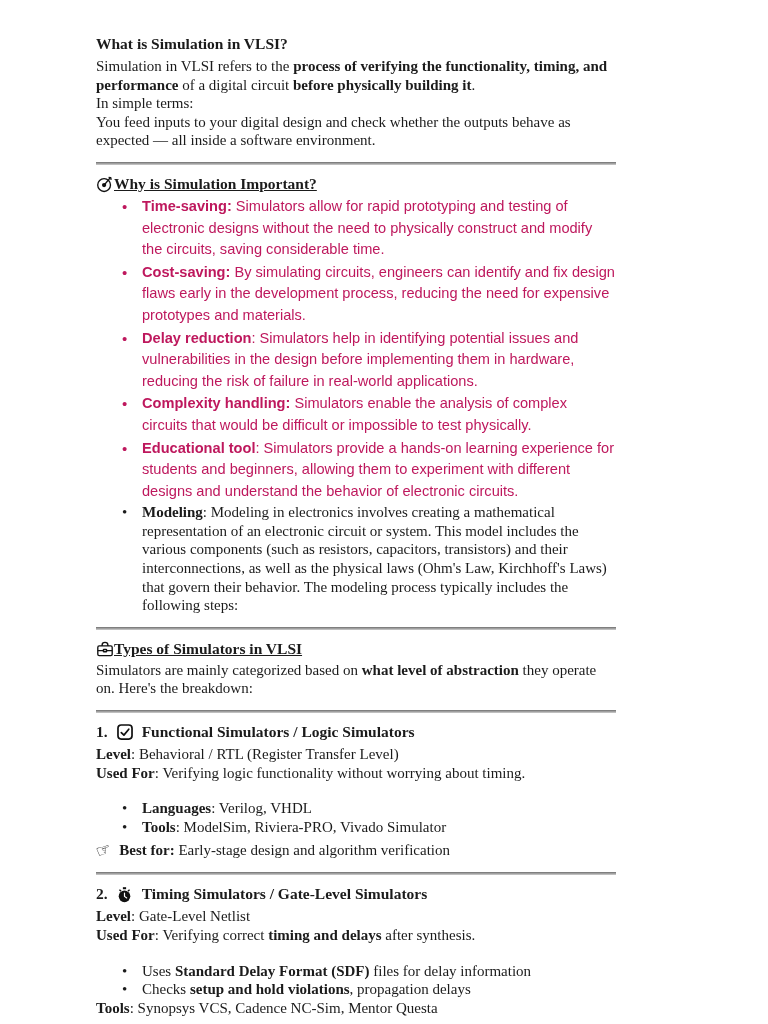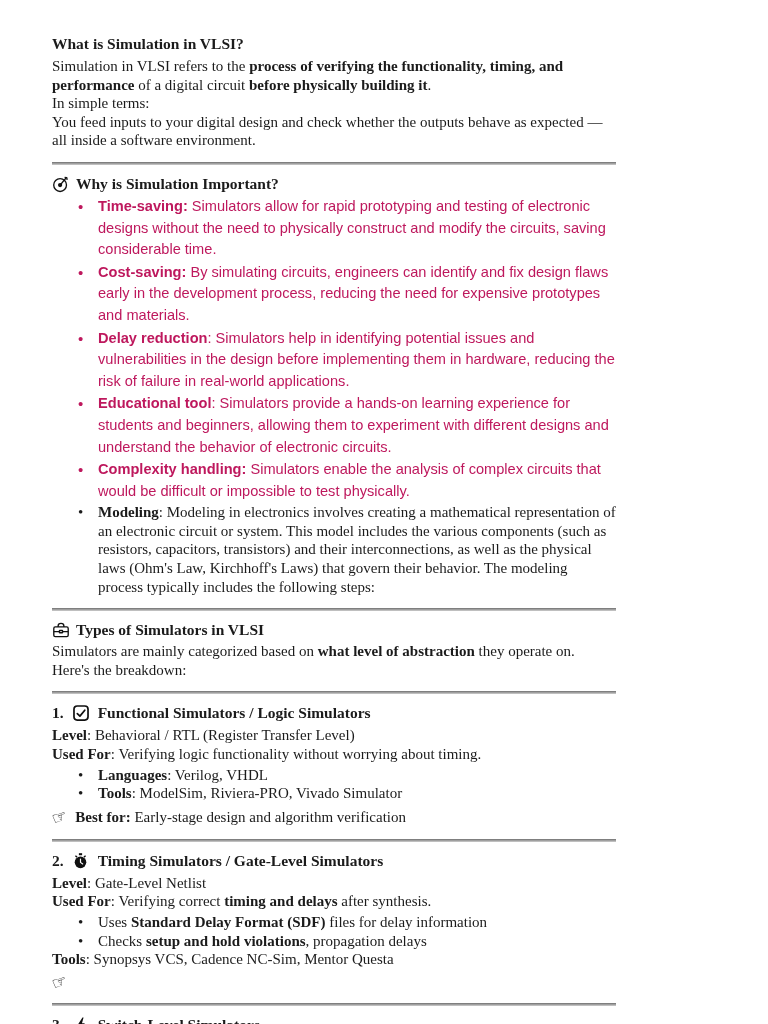--- a/index.html
+++ b/index.html
@@ -8,7 +8,7 @@
     width:684px;height:1024px;
     background:#ffffff;
     box-sizing:border-box;
-    padding:34px 68px 0 52px;
+    padding:34px 68px 0 96px;
     font-family:"Liberation Serif", serif;
     color:#1b1b1b;
     overflow:hidden;

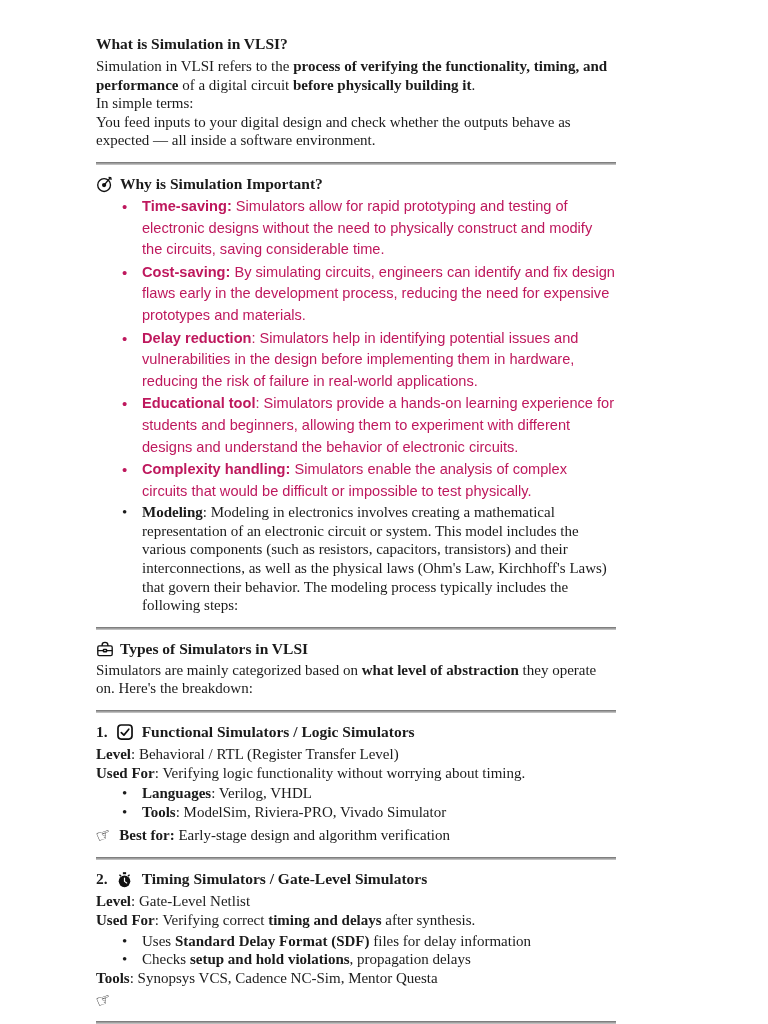--- a/index.html
+++ b/index.html
@@ -16,7 +16,7 @@
   .doc-title{font-size:15.5px;font-weight:bold;line-height:19px;margin-bottom:4px;}
   .serif-line{font-size:15px;line-height:18.6px;}
   .rule{border:none;height:3px;background:linear-gradient(to bottom,#6f6f6f,#cfcfcf);margin:12px 0 9px 0;}
-  .sec-heading{display:flex;align-items:center;gap:6px;font-size:15.5px;font-weight:bold;line-height:20px;margin:1px 0 2px 0;}
+  .sec-heading{display:flex;align-items:center;gap:0;font-size:15.5px;font-weight:bold;line-height:20px;margin:1px 0 2px 0;text-decoration:underline;}
   .num-heading{display:flex;align-items:center;gap:8px;font-size:15.5px;font-weight:bold;line-height:20px;margin:0 0 3px 0;}
   .icon{display:inline-flex;align-items:center;justify-content:center;width:18px;height:18px;flex:0 0 auto;}
   .icon svg{display:block;}

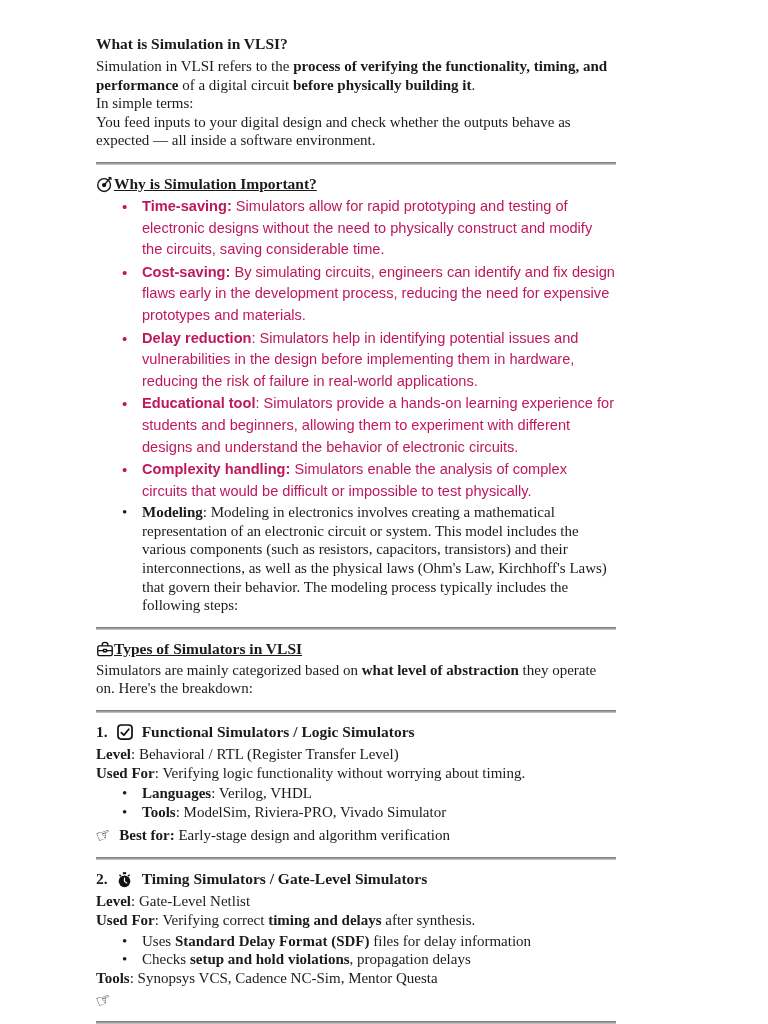--- a/index.html
+++ b/index.html
@@ -60,8 +60,8 @@
       <li class="sans"><span><b>Time-saving:</b> Simulators allow for rapid prototyping and testing of electronic designs without the need to physically construct and modify the circuits, saving considerable time.</span></li>
       <li class="sans"><span><b>Cost-saving:</b> By simulating circuits, engineers can identify and fix design flaws early in the development process, reducing the need for expensive prototypes and materials.</span></li>
       <li class="sans"><span><b>Delay reduction</b>: Simulators help in identifying potential issues and vulnerabilities in the design before implementing them in hardware, reducing the risk of failure in real-world applications.</span></li>
+      <li class="sans"><span><b>Complexity handling:</b> Simulators enable the analysis of complex circuits that would be difficult or impossible to test physically.</span></li>
       <li class="sans"><span><b>Educational tool</b>: Simulators provide a hands-on learning experience for students and beginners, allowing them to experiment with different designs and understand the behavior of electronic circuits.</span></li>
-      <li class="sans"><span><b>Complexity handling:</b> Simulators enable the analysis of complex circuits that would be difficult or impossible to test physically.</span></li>
       <li class="serif"><span><b>Modeling</b>: Modeling in electronics involves creating a mathematical representation of an electronic circuit or system. This model includes the various components (such as resistors, capacitors, transistors) and their interconnections, as well as the physical laws (Ohm's Law, Kirchhoff's Laws) that govern their behavior. The modeling process typically includes the following steps:</span></li>
     </ul>
 

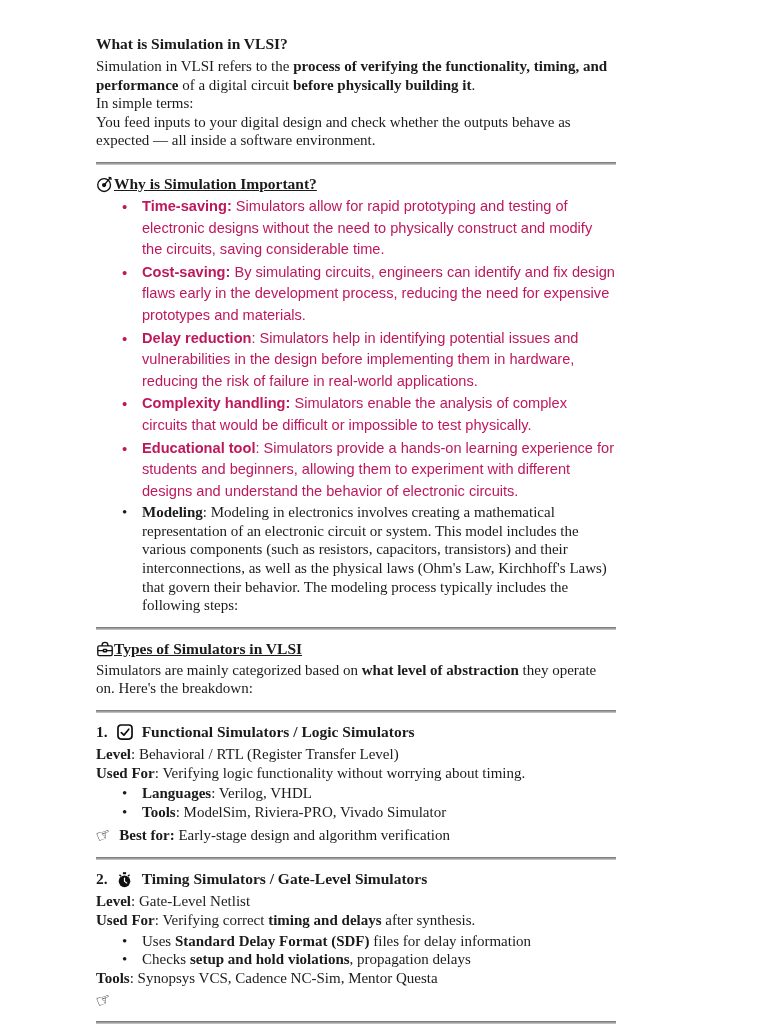--- a/index.html
+++ b/index.html
@@ -26,7 +26,7 @@
   li.sans{font-family:"Liberation Sans", sans-serif;font-size:14.6px;line-height:21.6px;color:#be185d;margin-bottom:1px;}
   li.sans::before{font-size:15px;}
   li.serif, ul.serif-bullets li{font-size:15px;line-height:18.6px;}
-  ul.serif-bullets{margin-top:2px;}
+  ul.serif-bullets{margin-top:17px;}
   .best-line{display:flex;align-items:center;gap:8px;font-size:15px;line-height:19px;margin-top:5px;}
   .hand{font-family:"DejaVu Sans", sans-serif;font-size:17px;line-height:17px;transform:rotate(-18deg);}
   .mt6{margin-top:6px;}

